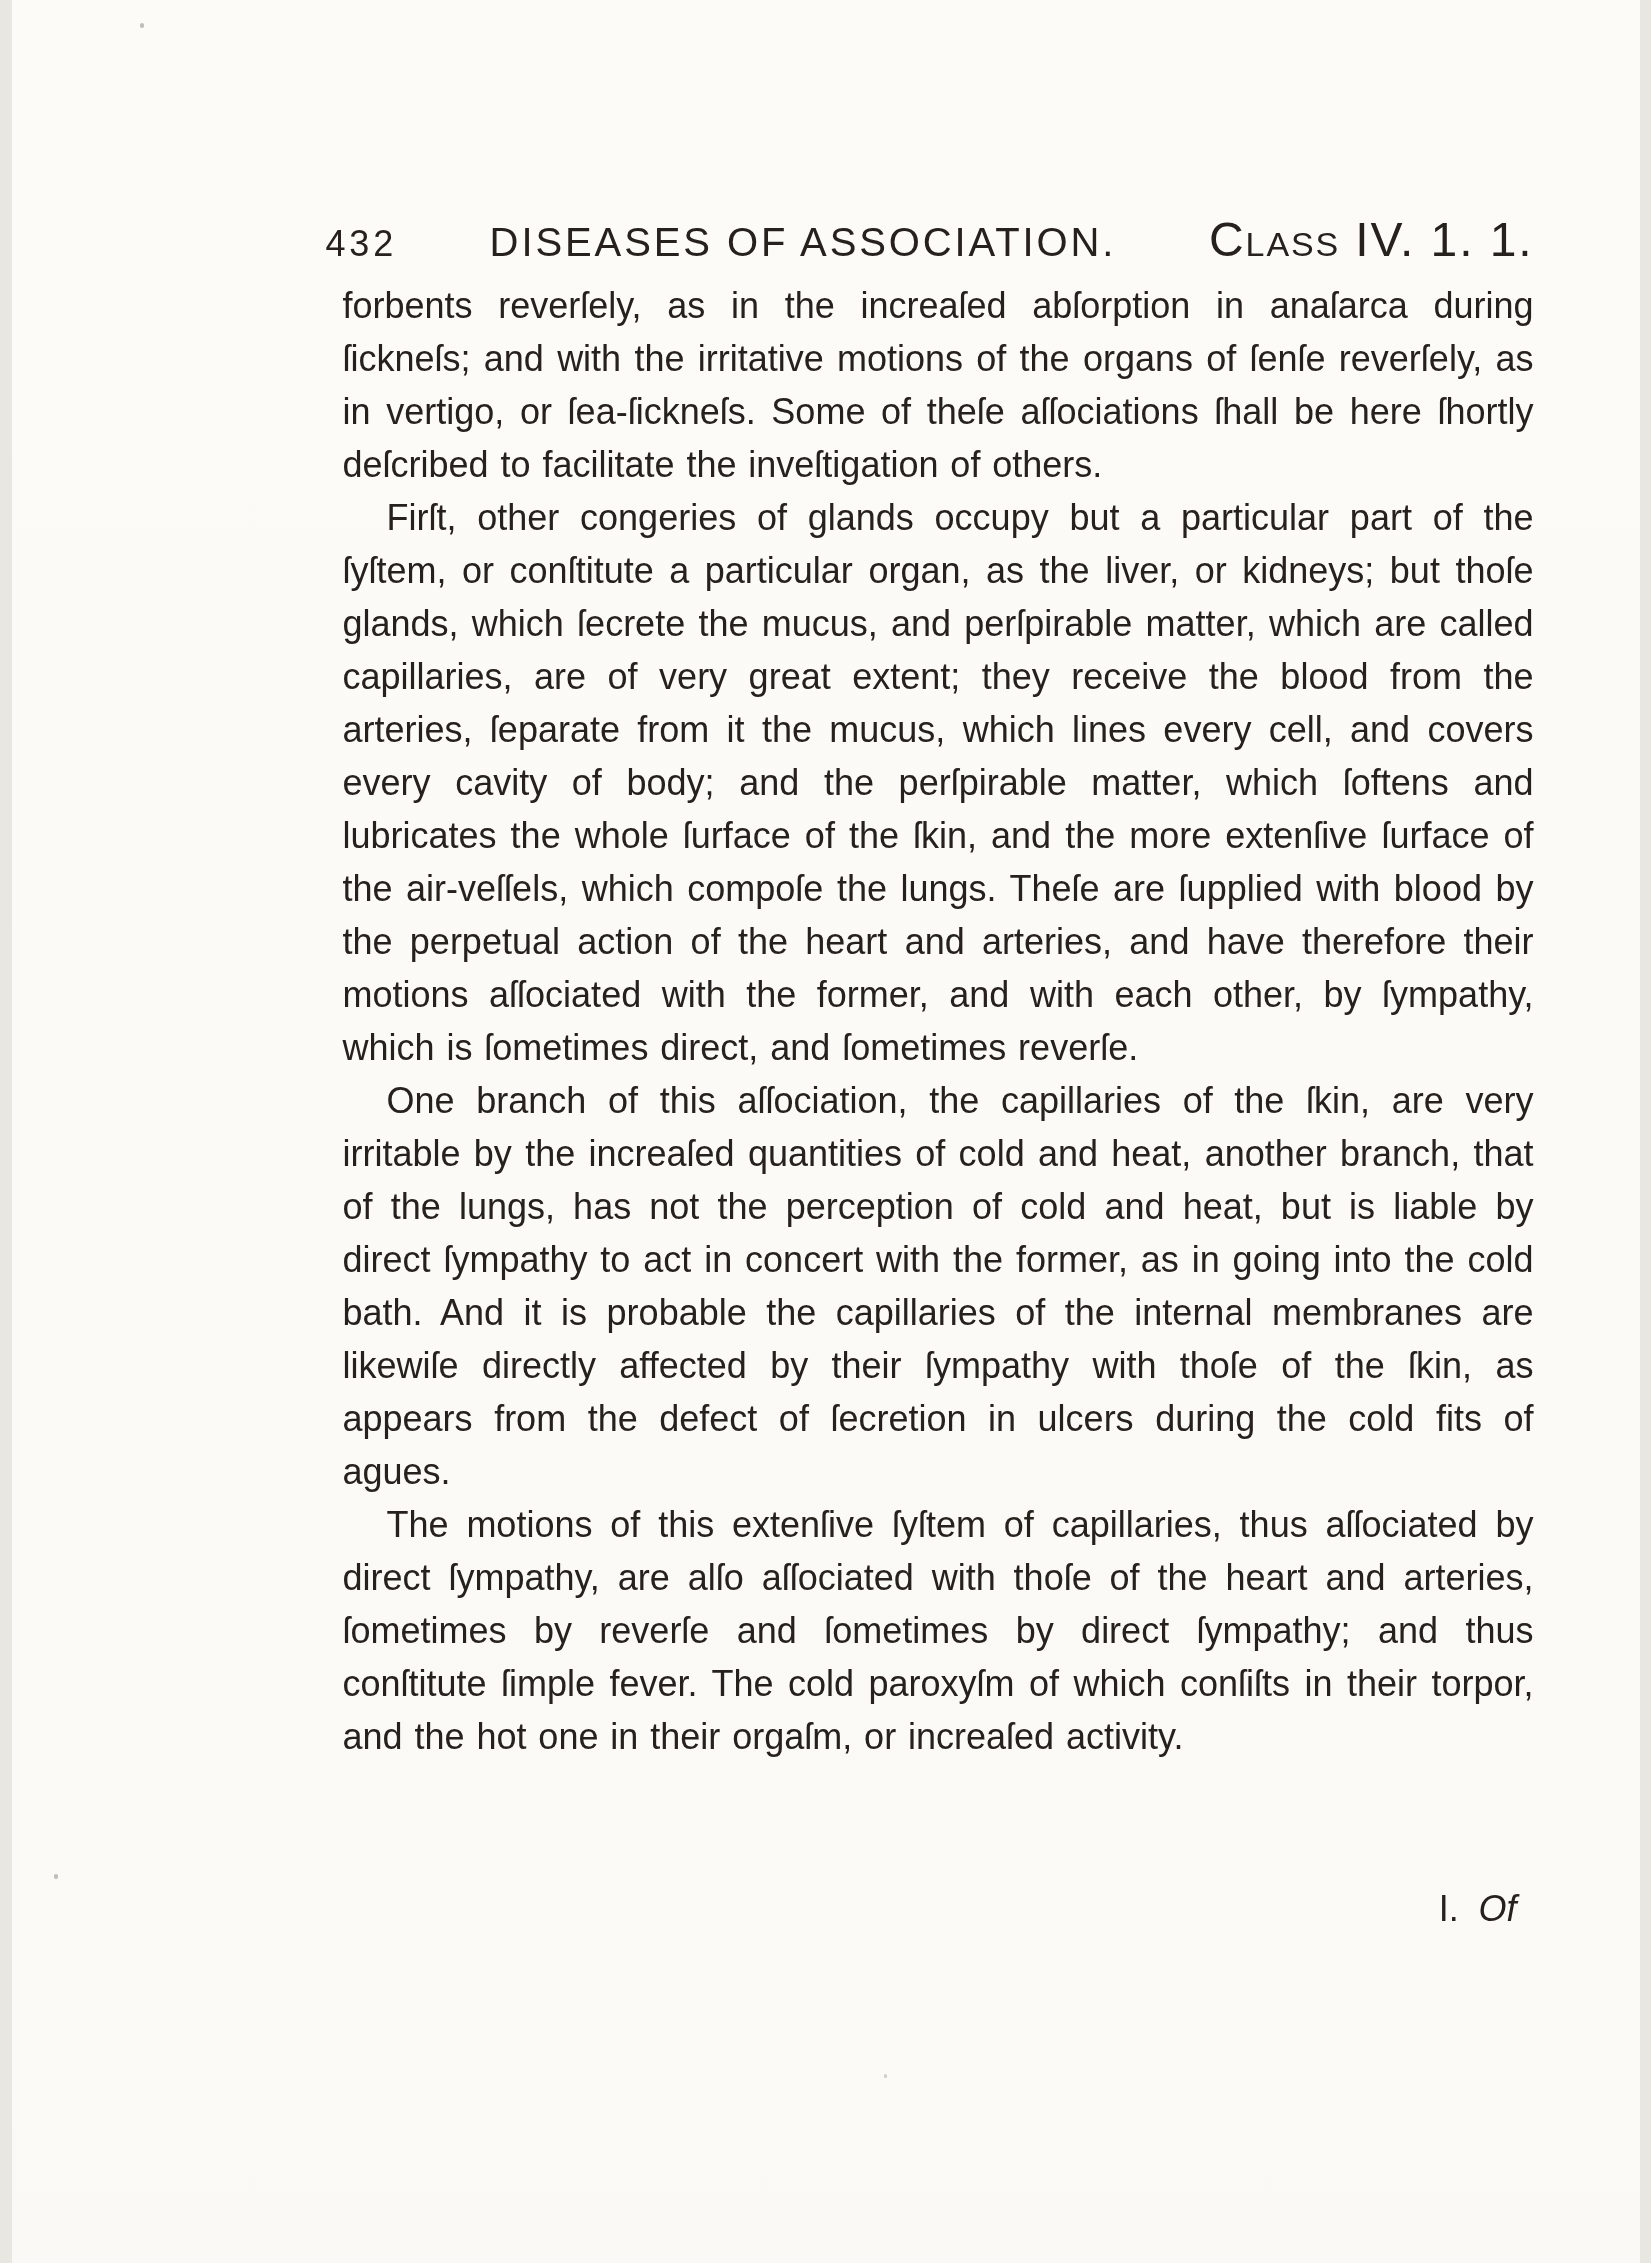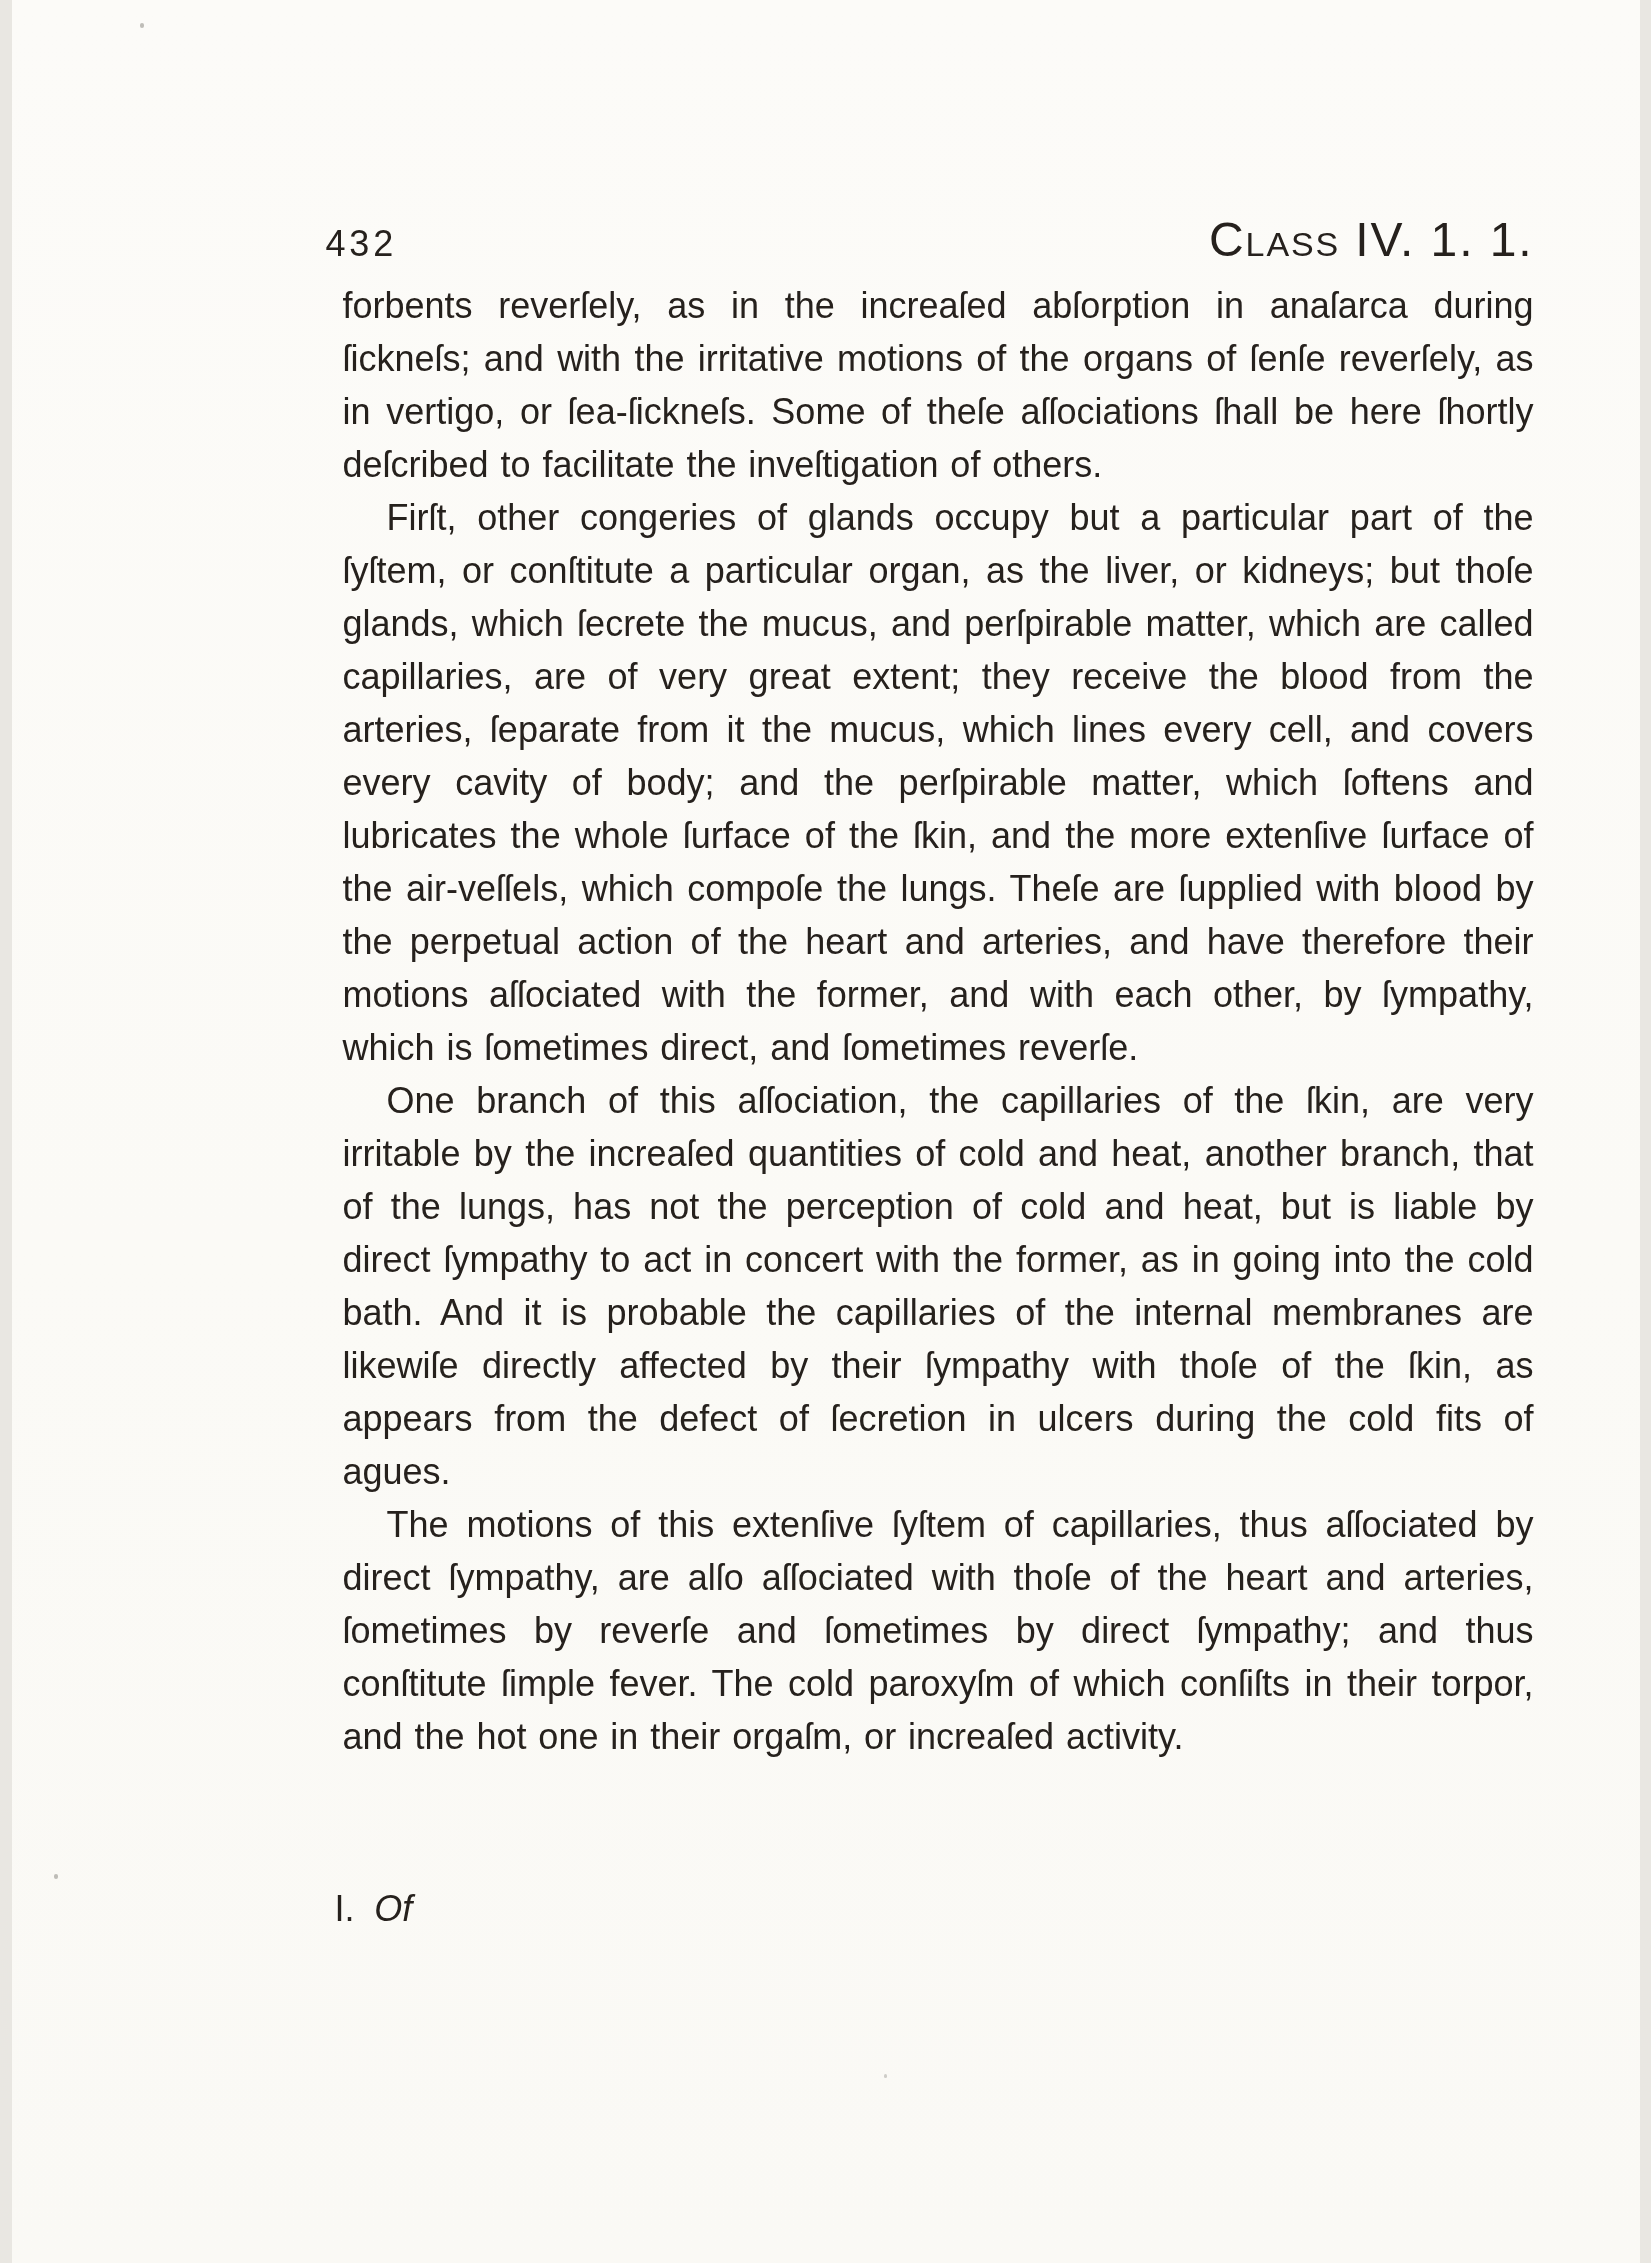--- a/index.html
+++ b/index.html
@@ -87,6 +87,7 @@
 
   <header class="page-header">
     <span class="page-number">432</span>
+    <span class="running-title">DISEASES OF ASSOCIATION.</span>
     <span class="class-label">Class IV. 1. 1.</span>
   </header>
 

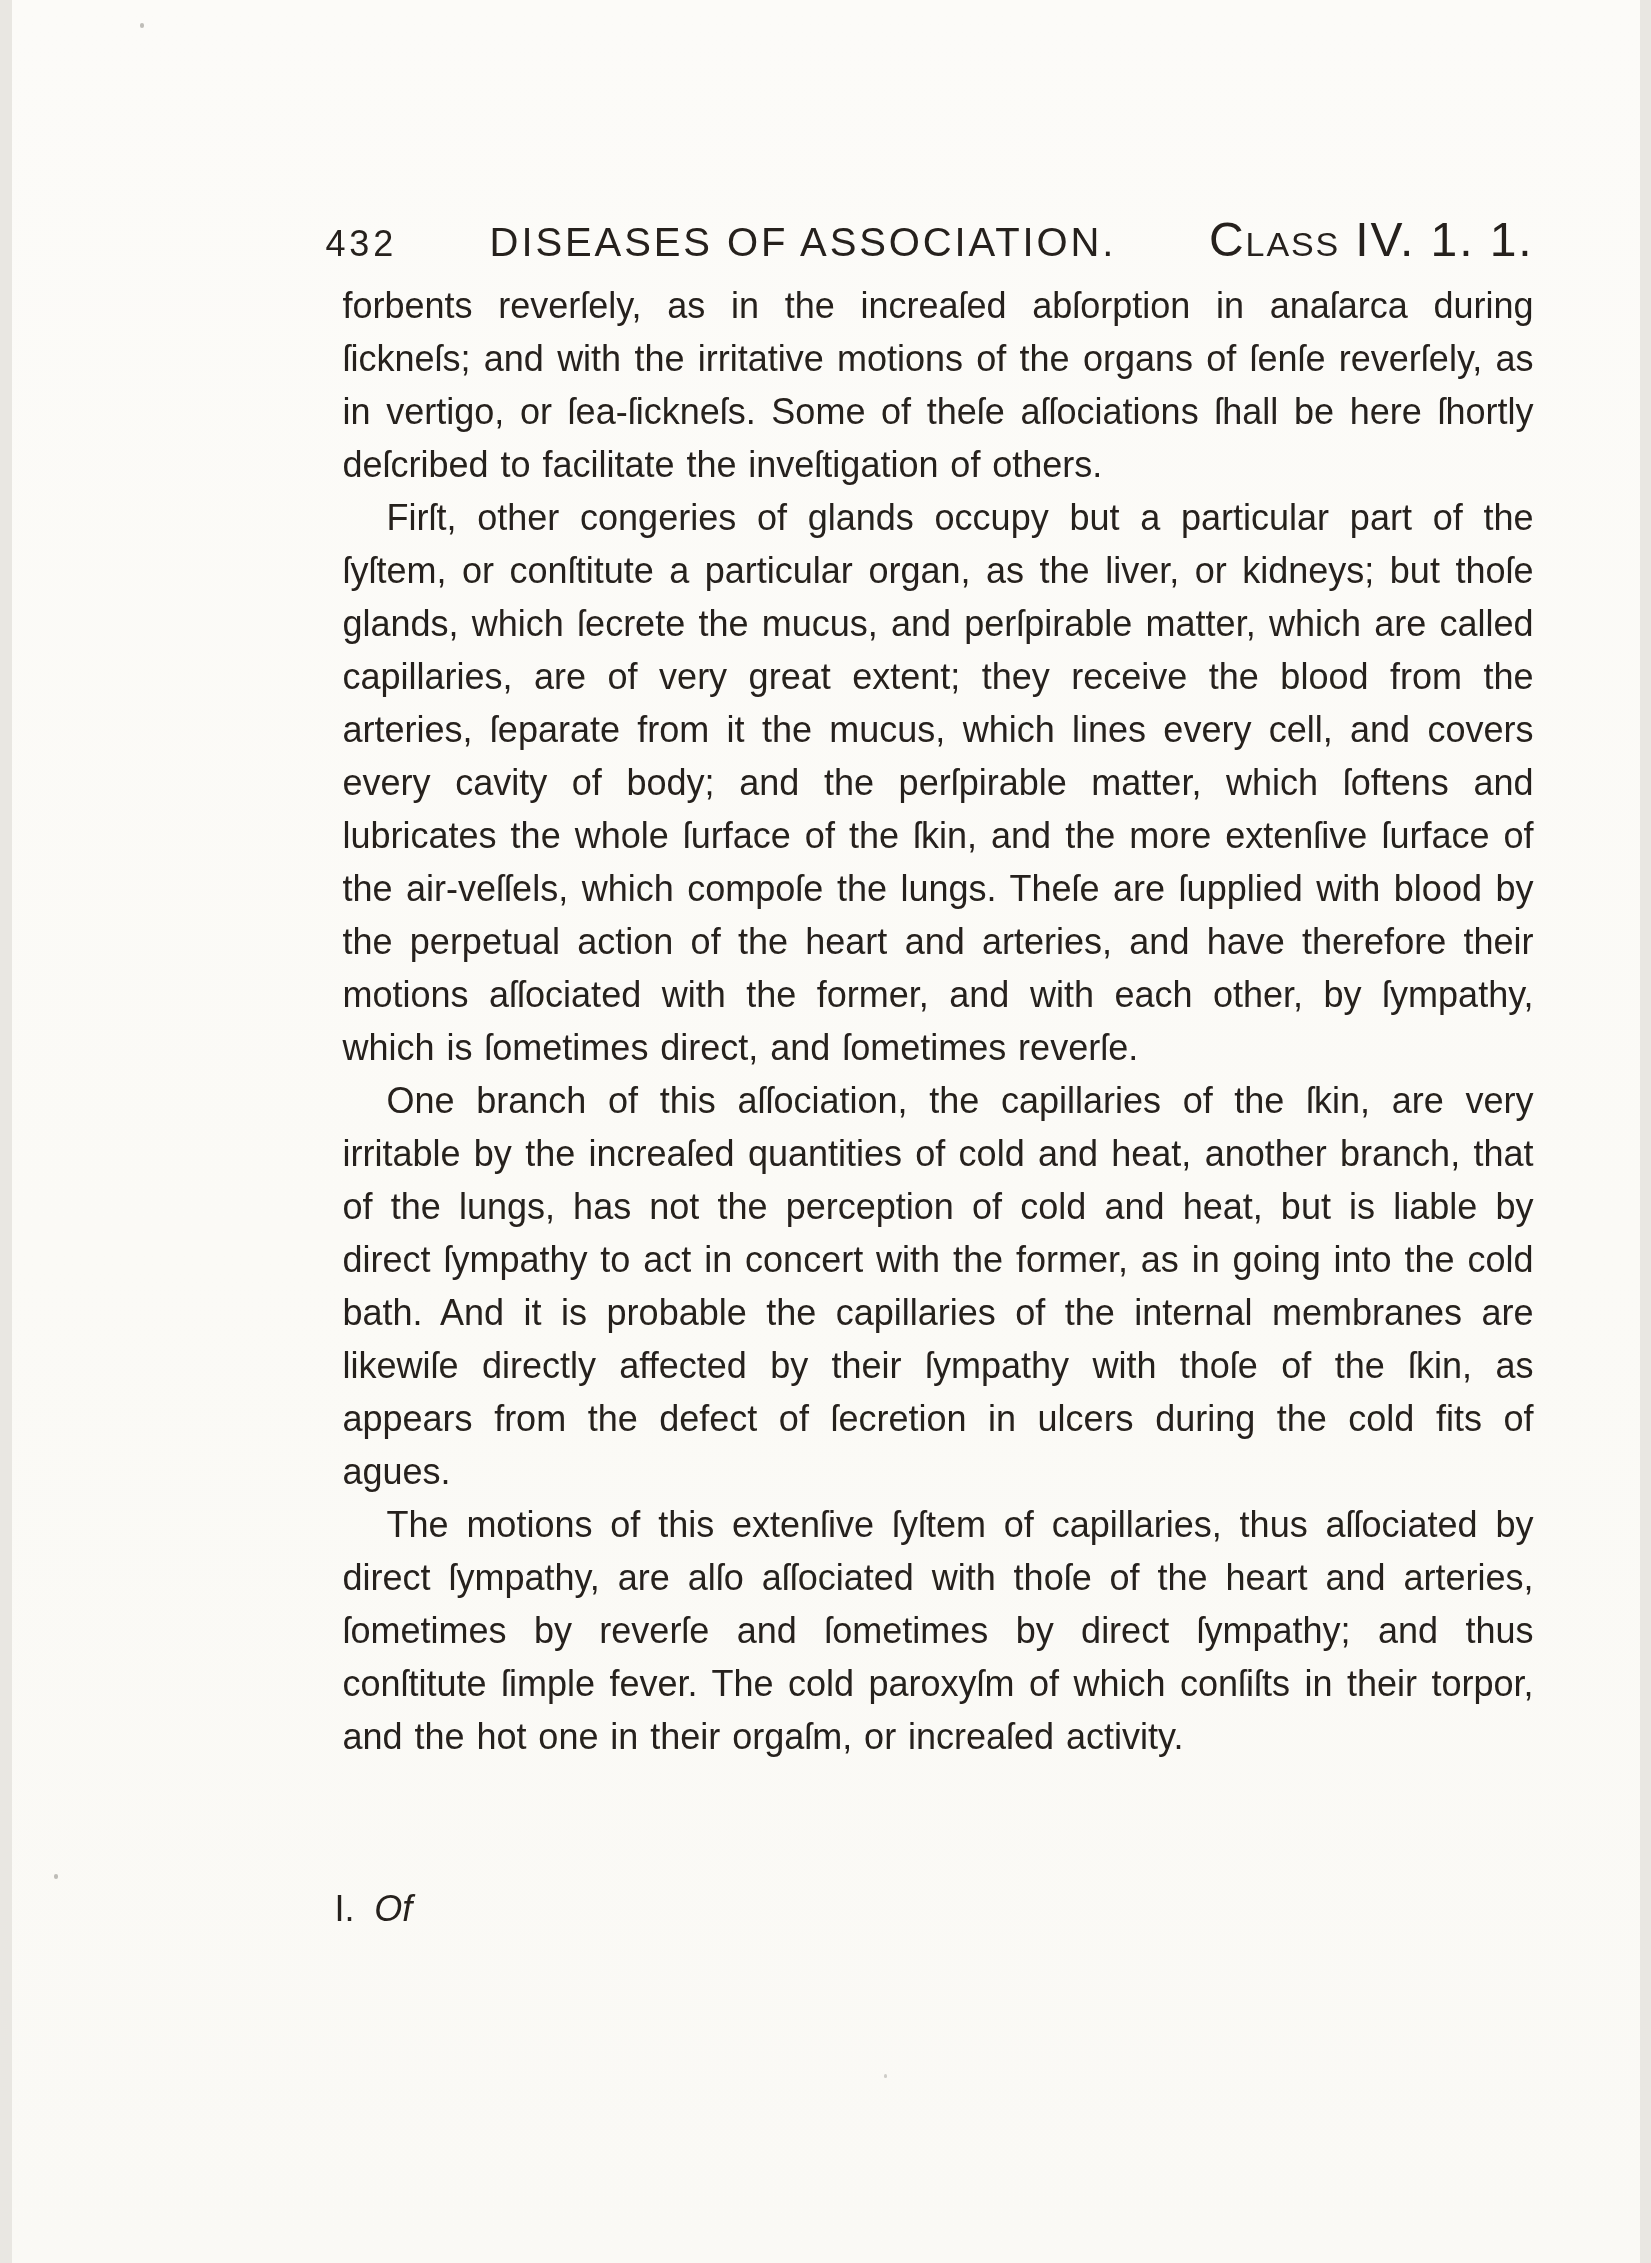--- a/index.html
+++ b/index.html
@@ -61,9 +61,10 @@
   }
   .catchword {
     position: absolute;
-    left: 323px;
+    left: 314px;
     top: 1888px;
     width: 1191px;
+    text-align: right;
     font-size: 36px;
   }
   .catchword .italic {

